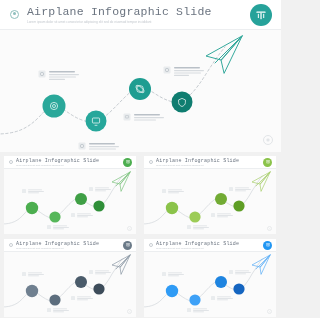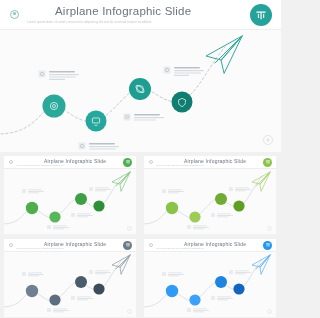--- a/index.html
+++ b/index.html
@@ -22,10 +22,9 @@
   .hdr-mark { flex: none; border-radius: 50%; }
   .hdr-text { flex: 1 1 auto; min-width: 0; overflow: hidden; }
   .hdr-title {
-    font-family: Liberation Sans, sans-serif;
+    font-family: Liberation Mono, monospace;
     color: #6b7480; white-space: nowrap;
     letter-spacing: .2px;
-    margin-left: 28px;
   }
   .hdr-sub {
     color: #c3c8ce; white-space: nowrap; overflow: hidden;

